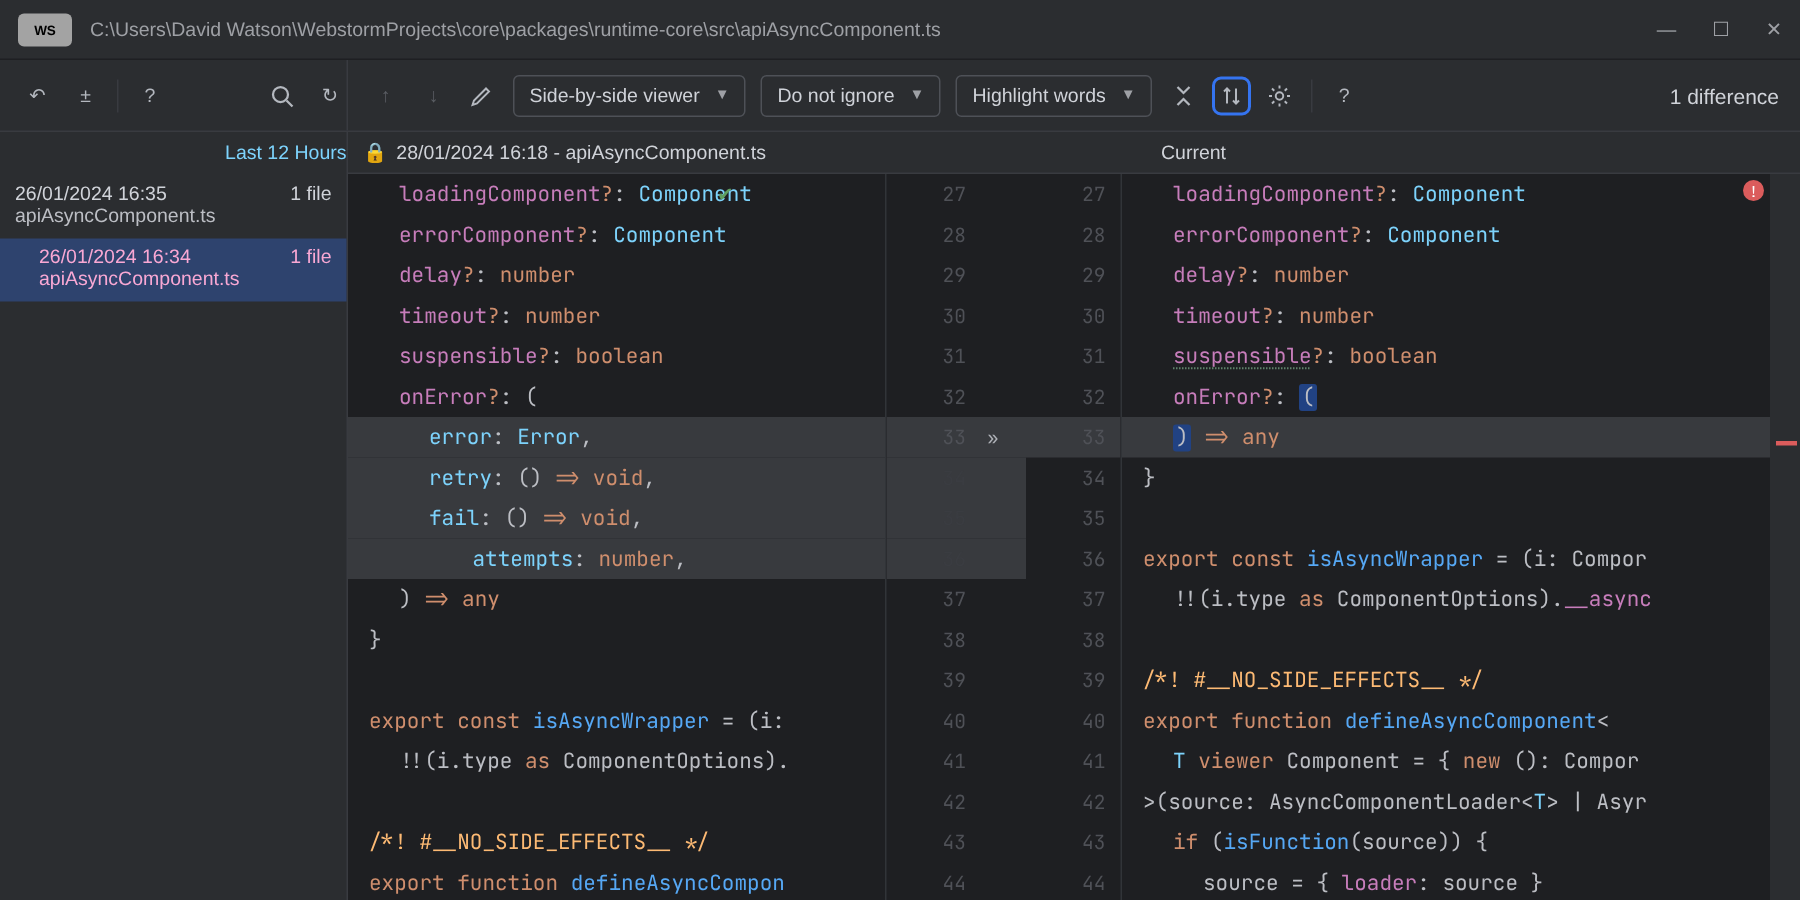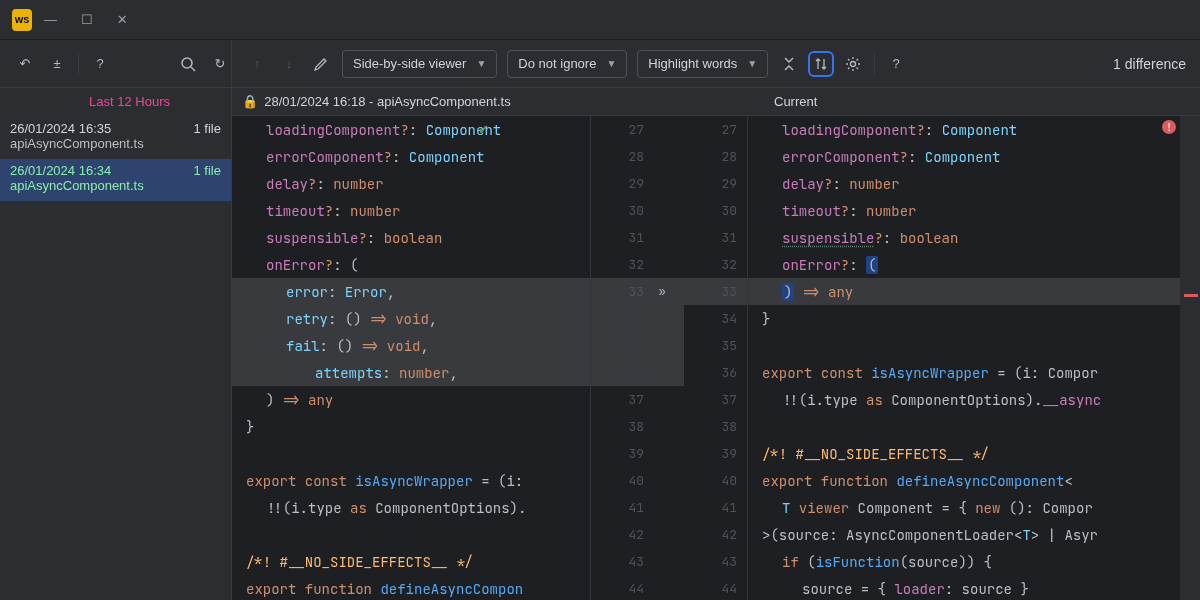--- a/index.html
+++ b/index.html
@@ -8,7 +8,7 @@
 
 
 .titlebar { height: 40px; display: flex; align-items: center; padding: 0 12px; background: #2b2d30; border-bottom: 1px solid #1e1f22; }
-.titlebar .ws-icon { width: 20px; height: 22px; background: #eab308; border-radius: 4px; margin-right: 12px; display:flex; align-items:center; justify-content:center; color:#000; font-weight:700; font-size:9px;}
+.titlebar .ws-icon { width: 36px; height: 22px; background: #a3a3a3; border-radius: 4px; margin-right: 12px; display:flex; align-items:center; justify-content:center; color:#000; font-weight:700; font-size:9px;}
 .titlebar .path { color: #9ea0a5; font-size: 13px; flex: 1; }
 .winctl { display: flex; gap: 24px; color: #9ea0a5; }
 .winctl span { cursor: default; }

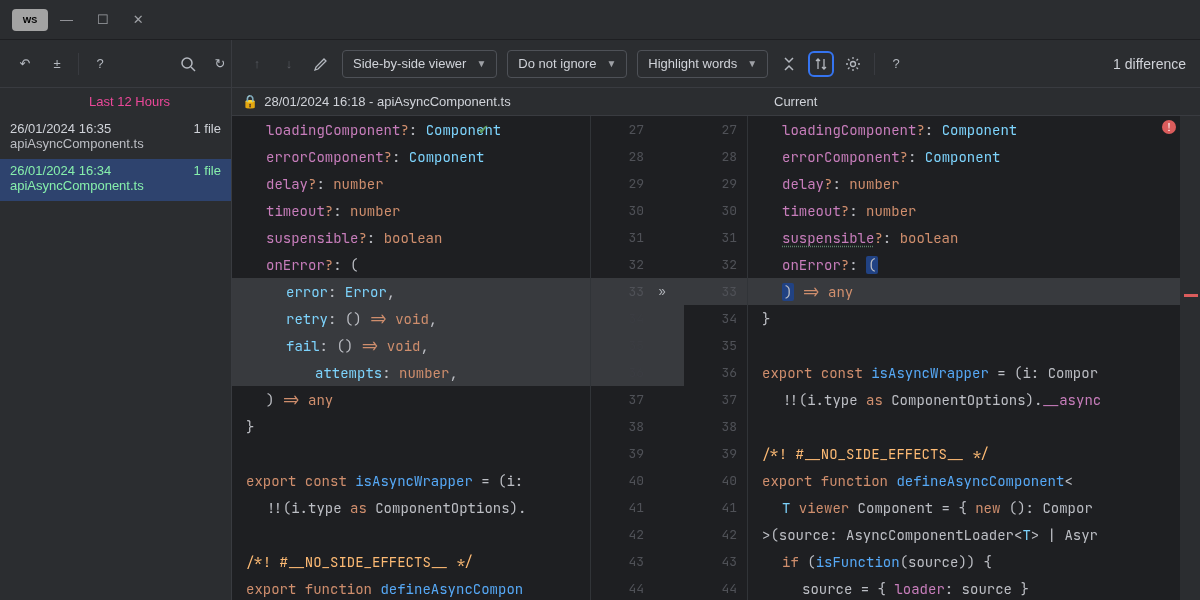--- a/index.html
+++ b/index.html
@@ -84,6 +84,7 @@
 
 <div class="titlebar">
   <div class="ws-icon">WS</div>
+  <div class="path">C:\Users\David Watson\WebstormProjects\core\packages\runtime-core\src\apiAsyncComponent.ts</div>
   <div class="winctl">
     <span>—</span>
     <span>☐</span>

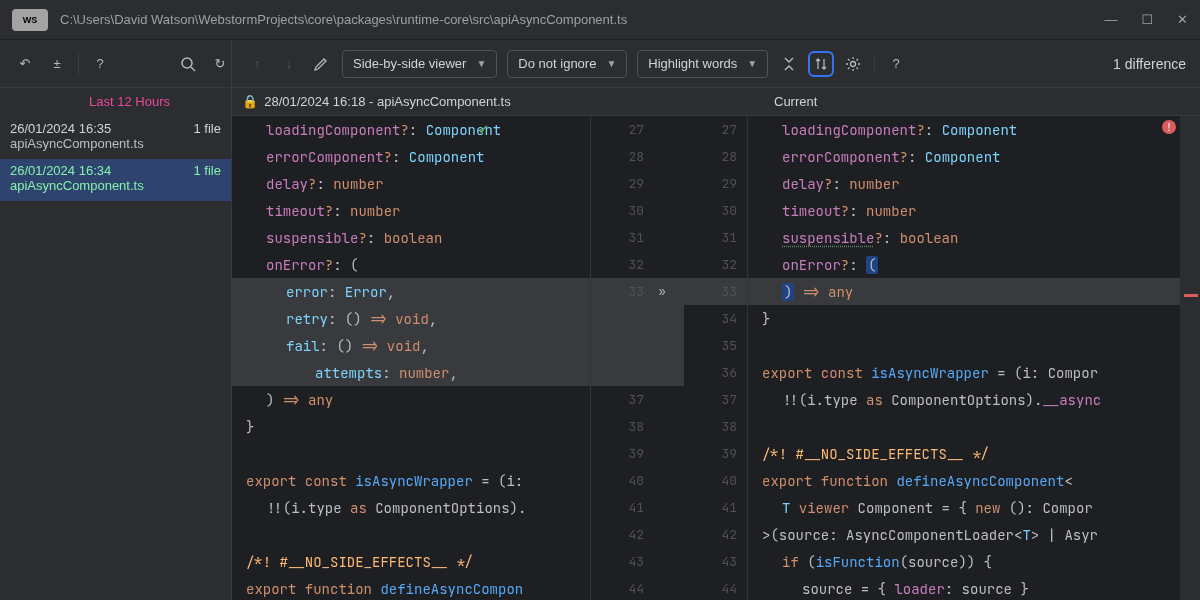--- a/index.html
+++ b/index.html
@@ -28,7 +28,7 @@
 
 .body { display:flex; height: calc(600px - 40px - 48px); }
 .sidebar { width:232px; border-right:1px solid #393b40; background:#2b2d30; display:flex; flex-direction:column; }
-.sidebar .hdr { text-align:center; color:#ec4899; padding:6px 0 8px; font-size:13px;margin-left:28px; }
+.sidebar .hdr { text-align:right; color:#7dd3fc; padding:6px 0 8px; font-size:13px;margin-left:28px; }
 .revrow { padding:4px 10px 8px; font-size:13px; }
 .revrow .r1 { display:flex; justify-content:space-between; color:#d0d3d9; }
 .revrow .r2 { color:#bcbec4; }

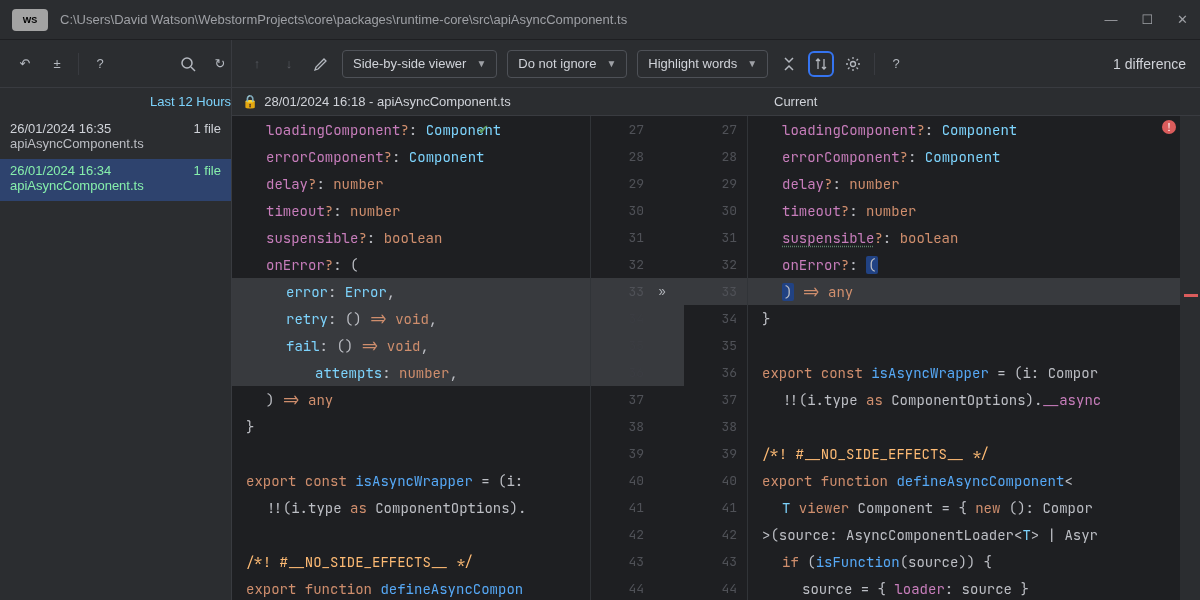--- a/index.html
+++ b/index.html
@@ -33,7 +33,7 @@
 .revrow .r1 { display:flex; justify-content:space-between; color:#d0d3d9; }
 .revrow .r2 { color:#bcbec4; }
 .revrow.sel { background:#2e436e; }
-.revrow.sel .r1, .revrow.sel .r2 { color:#86efac; }
+.revrow.sel .r1, .revrow.sel .r2 { color:#f9a8d4;margin-left:16px; }
 
 
 .diff { flex:1; display:flex; flex-direction:column; }

